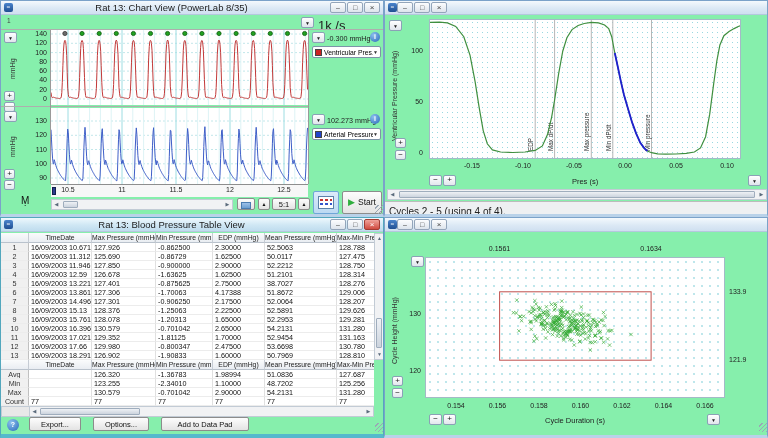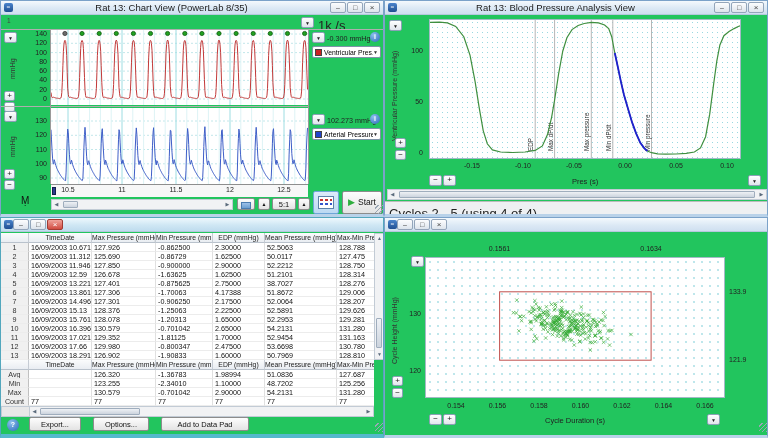--- a/index.html
+++ b/index.html
@@ -5,7 +5,7 @@
 *{margin:0;padding:0;box-sizing:border-box}
 body{font-family:"Liberation Sans",sans-serif;background:#c9d6e4;width:768px;height:438px;overflow:hidden}
 #root{position:relative;width:768px;height:438px}
-.win{position:absolute;border:1px solid #7ba2c9;border-bottom:3px solid #b9d2e9;background:#22c55e;overflow:hidden}
+.win{position:absolute;border:1px solid #7ba2c9;border-bottom:3px solid #b9d2e9;background:#86efac;overflow:hidden}
 #w-table{border-color:#53a7bd;border-bottom:4px solid #55b9cc}
 .tbar{position:absolute;left:0;top:0;right:0;height:14px;background:linear-gradient(#f4f9fd,#dce9f5 55%,#cfdff0);border-bottom:1px solid #b4c8dd;display:flex;align-items:center}
 #w-table .tbar{background:linear-gradient(#eef8fd,#cfe7f4 55%,#bfdcee)}

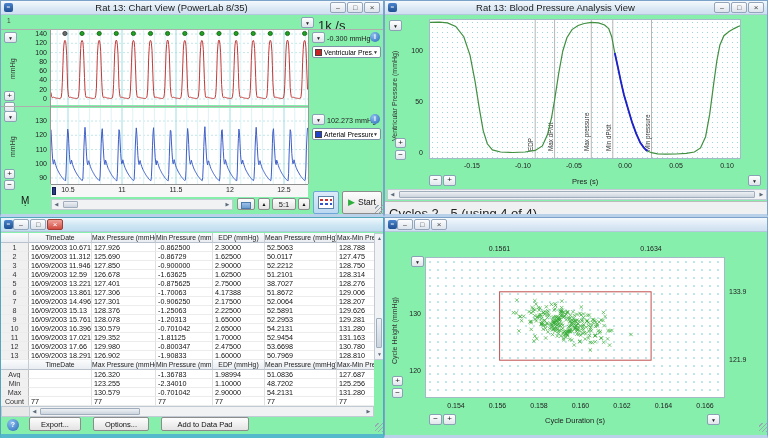--- a/index.html
+++ b/index.html
@@ -229,7 +229,6 @@
   <section class="win" id="w-analysis" style="left:384px;top:0;width:384px;height:217px">
     <header class="tbar">
       <span class="appicon">≈</span>
-      <span class="ttext">Rat 13: Blood Pressure Analysis View</span>
       <span class="wbtns">
         <span class="wb">–</span>
         <span class="wb">□</span>

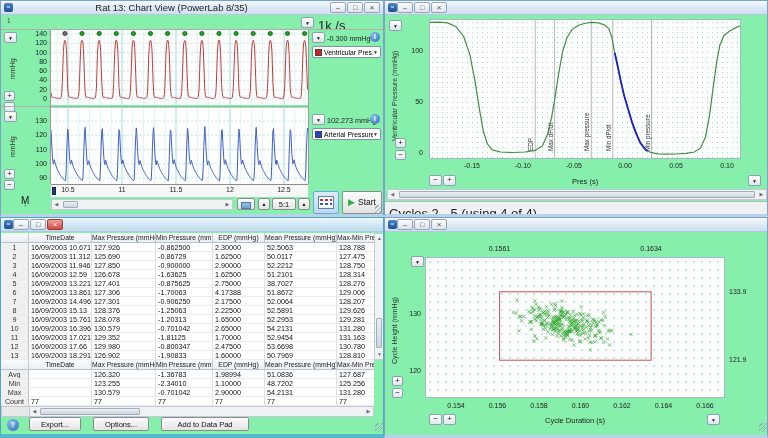--- a/index.html
+++ b/index.html
@@ -51,7 +51,7 @@
 .tr.th .td{background:linear-gradient(#fafbfc,#e9edf2);border-right:1px solid #c6ccd4;border-bottom:1px solid #b9c2cc;font-size:6.8px;line-height:10px;text-align:center;padding:0;color:#222}
 .td.rn{width:28px;background:#f0f0f0;border-right:1px solid #c0c0c0;text-align:center;padding:0;color:#333}
 .statusbar{position:absolute;left:0;right:0;background:#eef0f2;border-top:1px solid #bcbcbc}
-.statustext{position:absolute;left:4px;top:4px;font-size:13px;color:#222}
+.statustext{position:absolute;left:4px;top:4px;font-size:10px;color:#222}
 .xlabel{position:absolute;font-size:7.5px;color:#222;text-align:center}
 </style>
 </head>

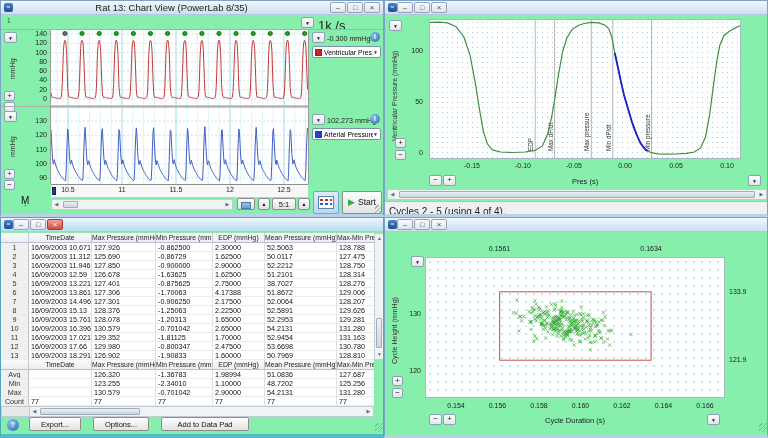--- a/index.html
+++ b/index.html
@@ -281,6 +281,7 @@
   <section class="win" id="w-table" style="left:0;top:217px;width:384px;height:221px">
     <header class="tbar">
       <span class="appicon">≈</span>
+      <span class="ttext">Rat 13: Blood Pressure Table View</span>
       <span class="wbtns">
         <span class="wb">–</span>
         <span class="wb">□</span>

